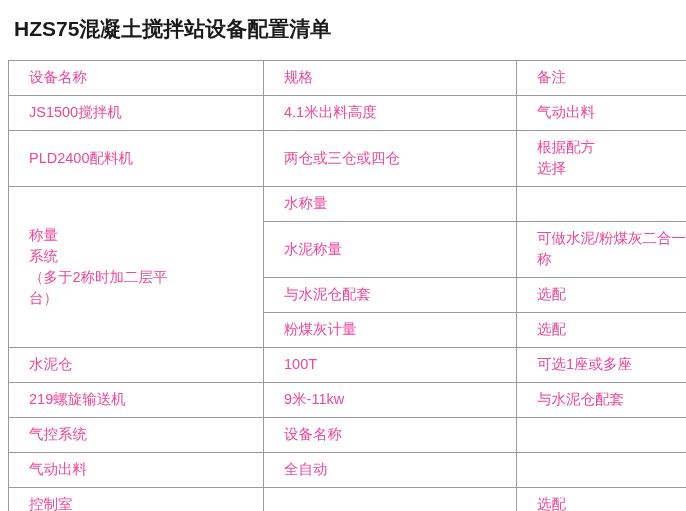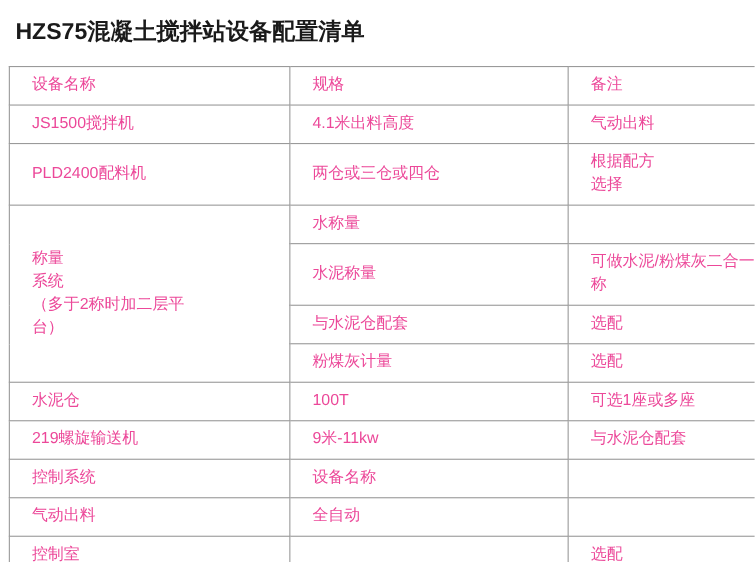--- a/index.html
+++ b/index.html
@@ -129,7 +129,7 @@
         </tr>
 
         <tr>
-          <td class="c0">控制系统</td>
+          <td class="c0">气控系统</td>
           <td class="c1">设备名称</td>
           <td class="c2"></td>
         </tr>

